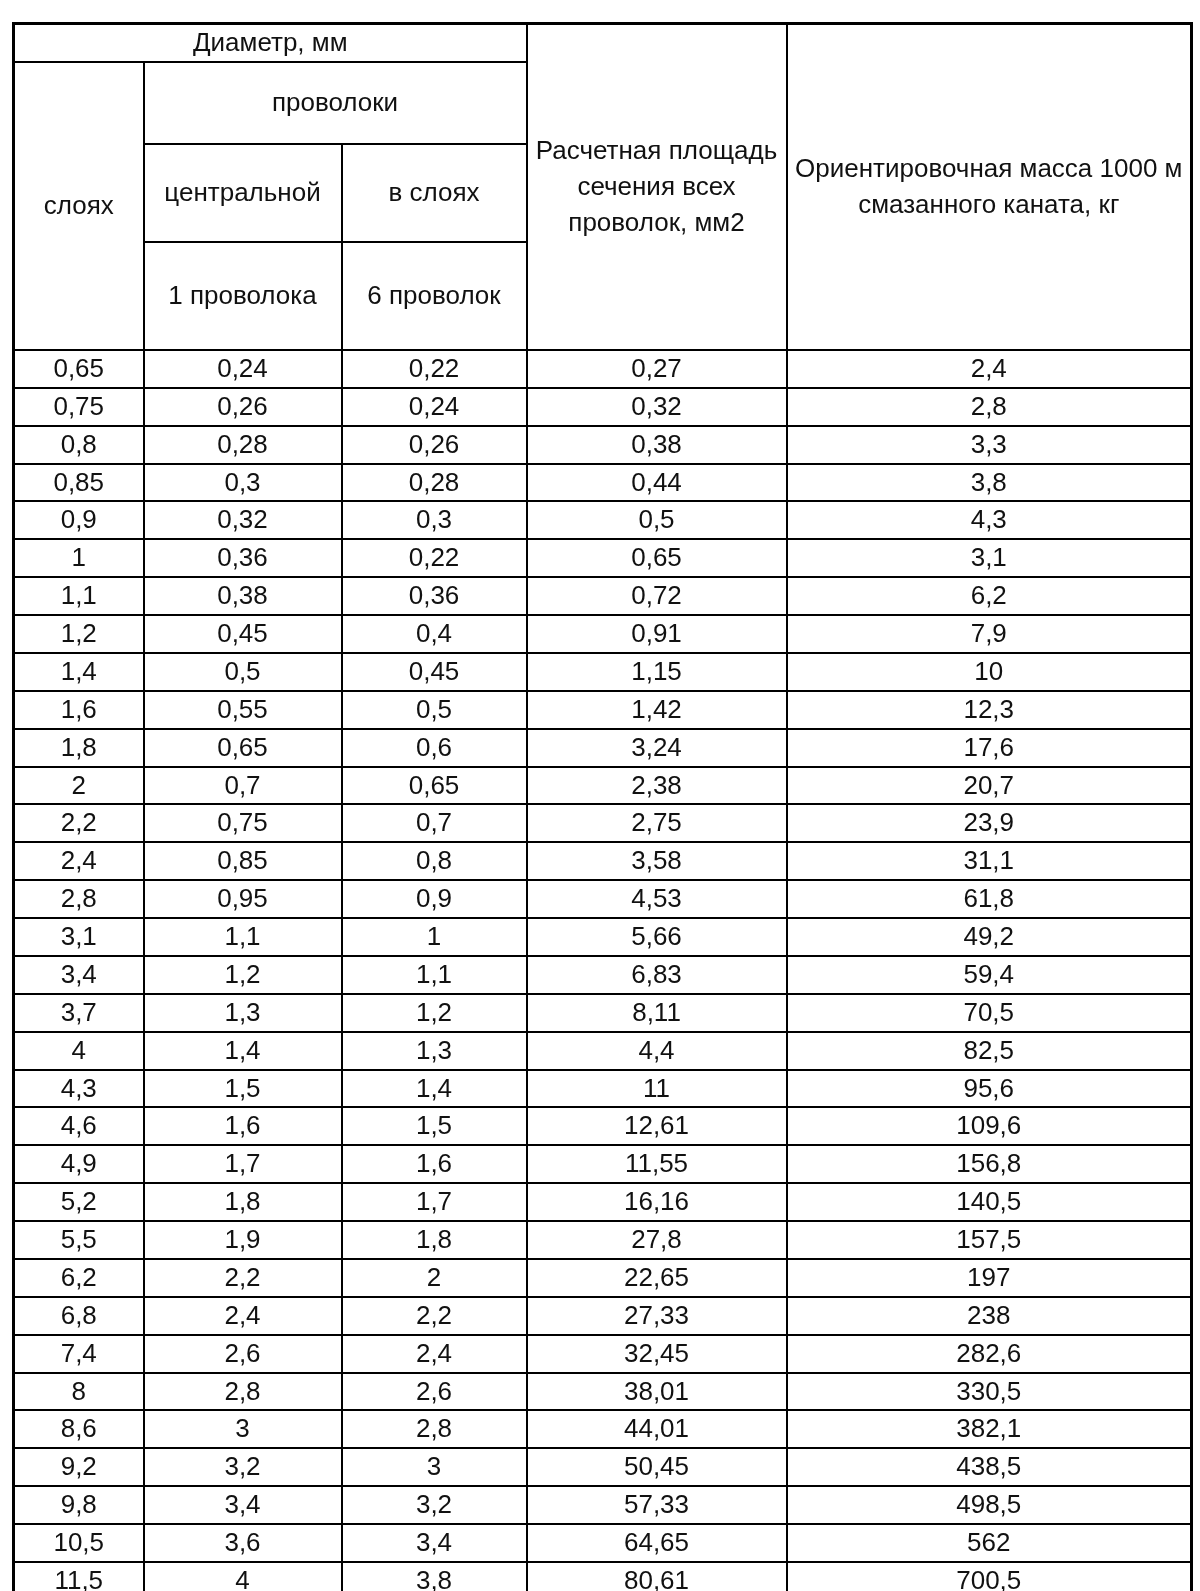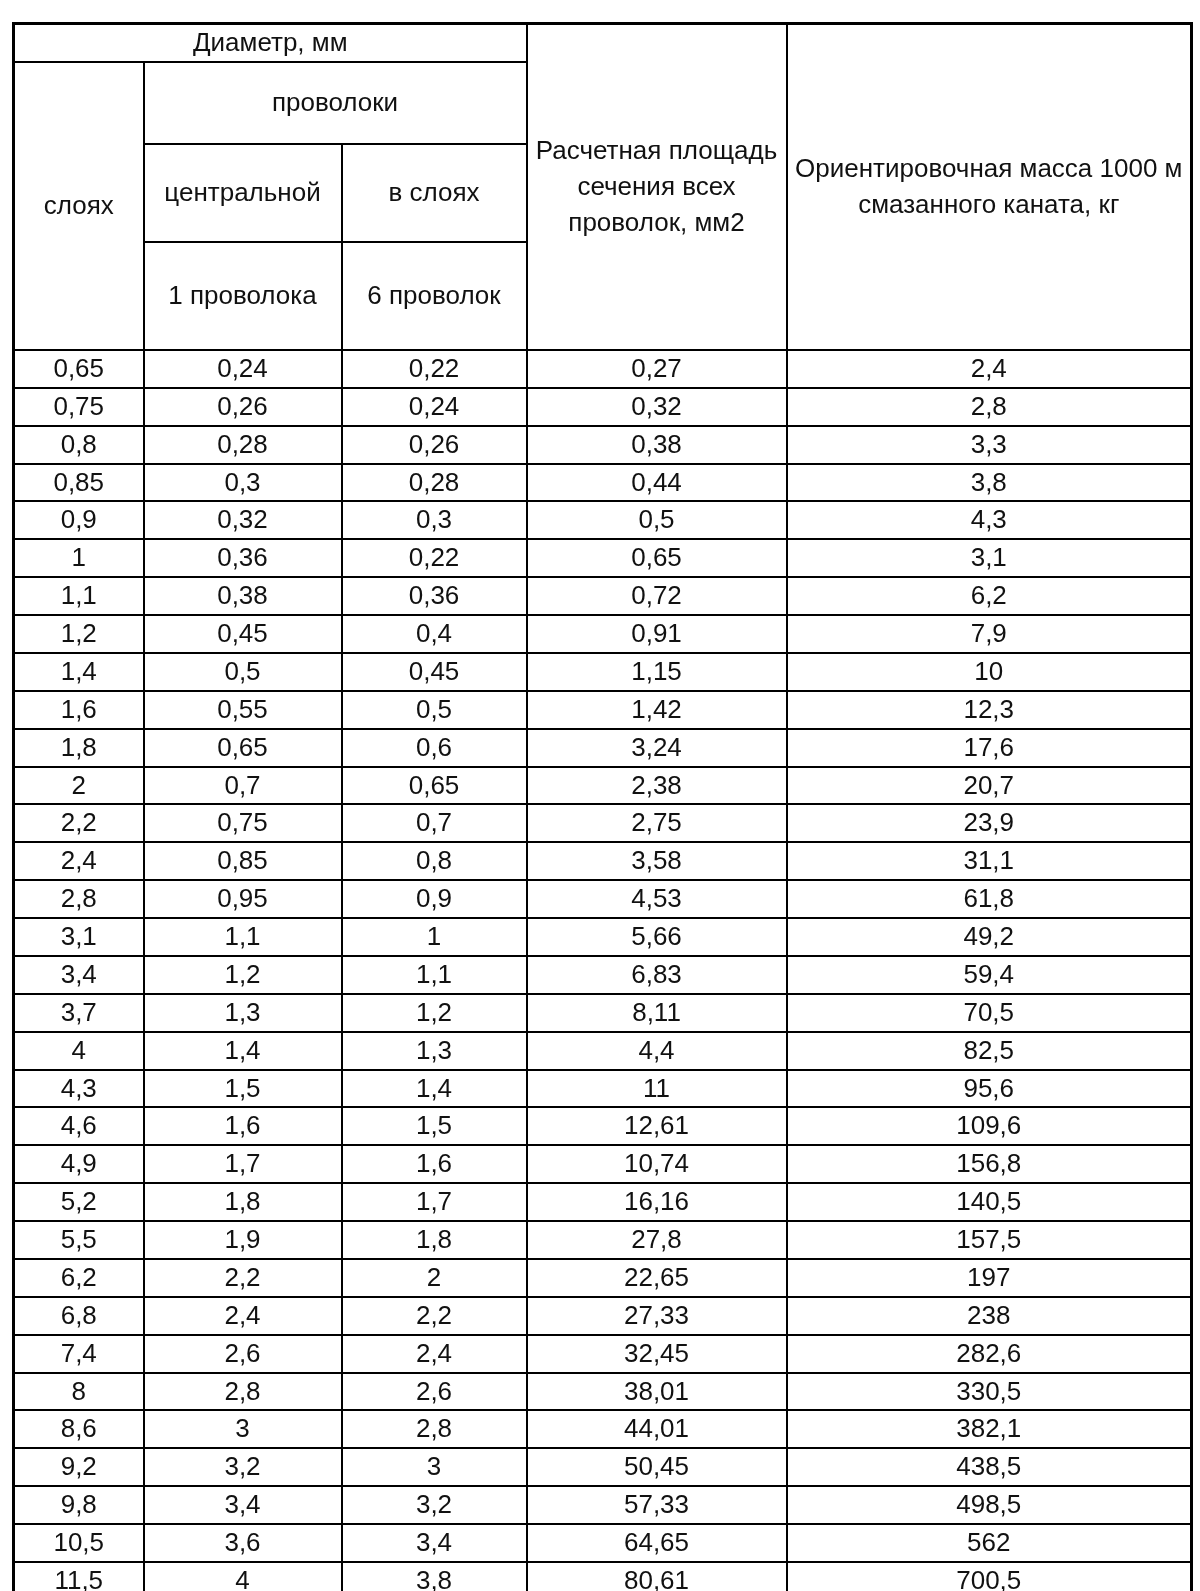--- a/index.html
+++ b/index.html
@@ -226,7 +226,7 @@
         <td>4,9</td>
         <td>1,7</td>
         <td>1,6</td>
-        <td>10,74</td>
+        <td>11,55</td>
         <td>156,8</td>
       </tr>
       <tr>

